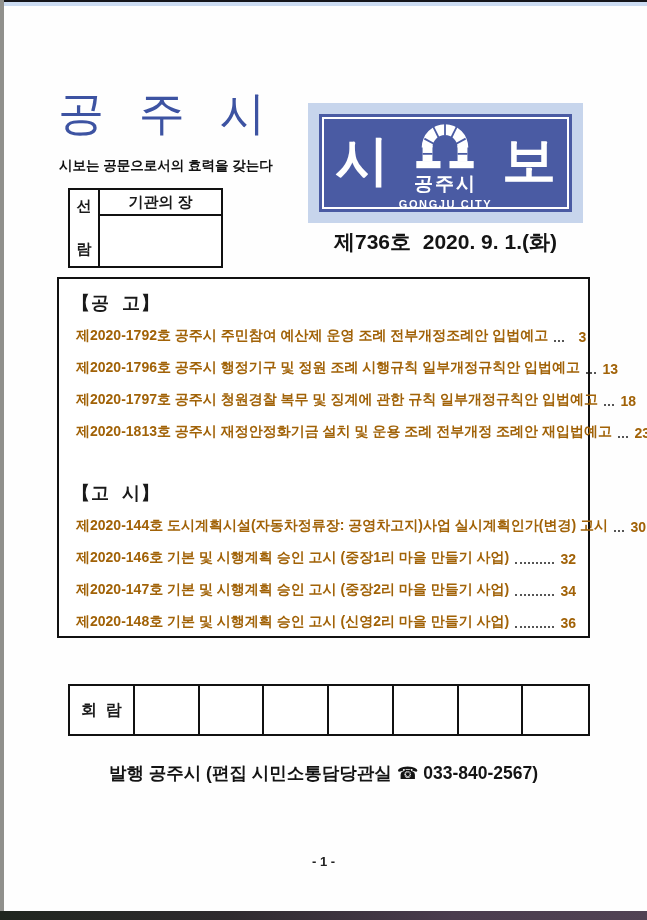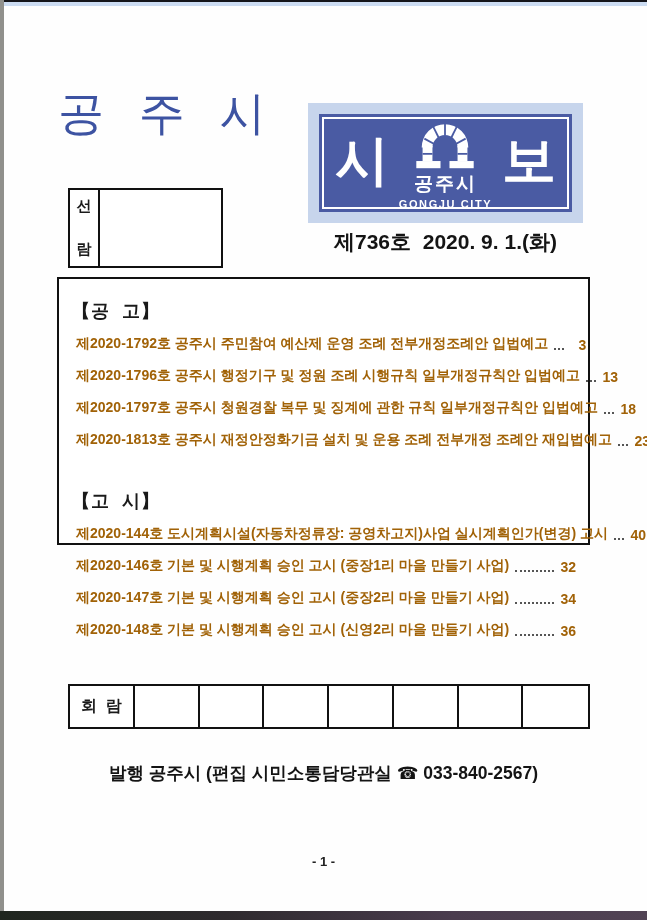--- a/index.html
+++ b/index.html
@@ -127,6 +127,7 @@
   <div class="edge-bottom"></div>
 
   <div class="masthead-title">공 주 시</div>
+  <div class="masthead-subtitle">시보는 공문으로서의 효력을 갖는다</div>
 
   <div class="seonram-box">
     <div class="seonram-side">

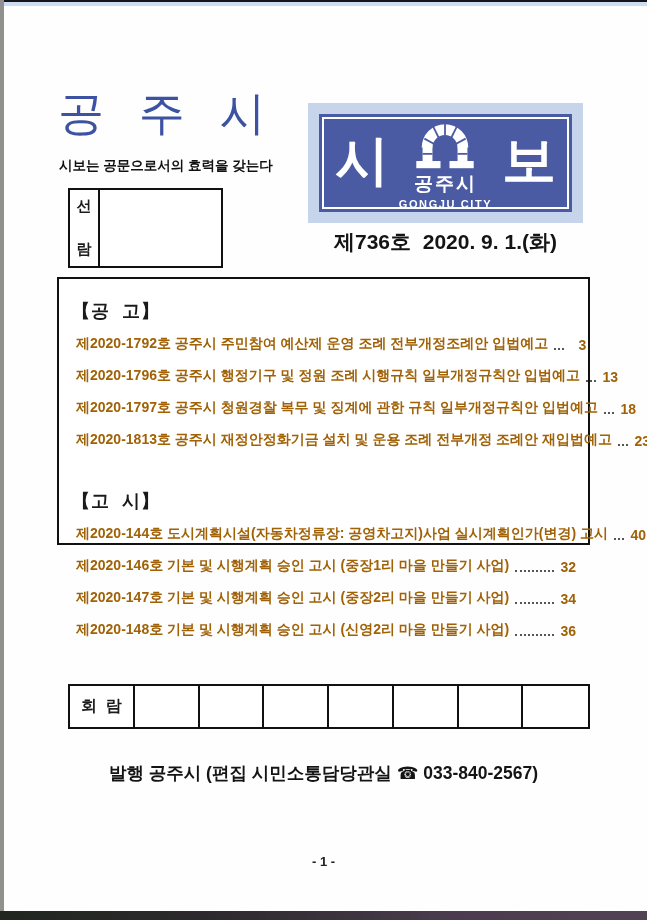--- a/index.html
+++ b/index.html
@@ -133,6 +133,10 @@
     <div class="seonram-side">
       <span>선</span>
       <span>람</span>
+    </div>
+    <div class="seonram-main">
+      <div class="seonram-header">기관의 장</div>
+      <div class="seonram-empty"></div>
     </div>
   </div>
 

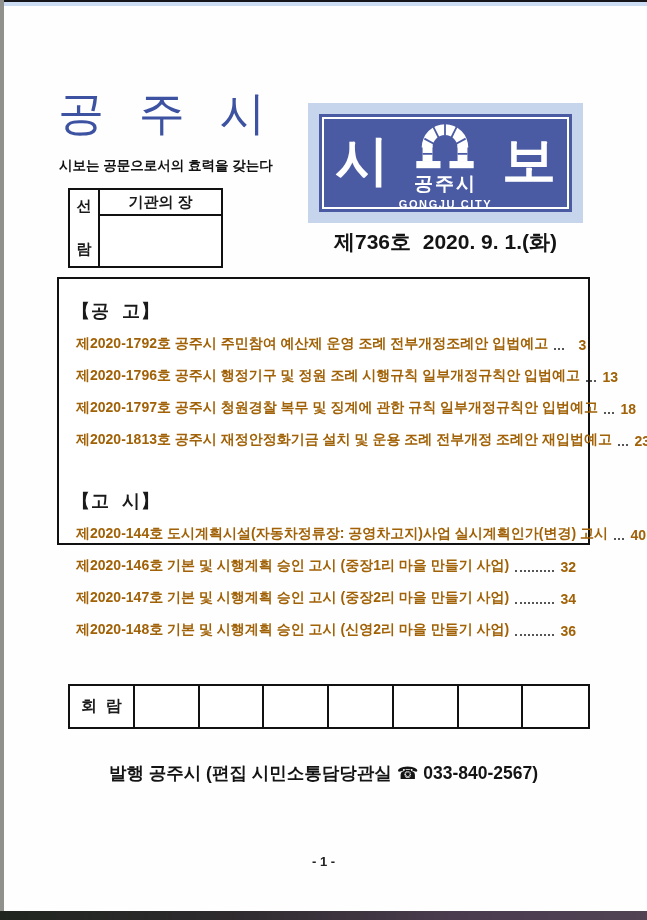--- a/index.html
+++ b/index.html
@@ -76,9 +76,9 @@
 
   
   .toc-box{
-    position:absolute;left:57px;top:277px;width:533px;height:268px;
+    position:absolute;left:57px;top:277px;width:533px;height:361px;
     border:2px solid #111;box-sizing:border-box;background:#fff;
-    padding:20px 12px 0 13px;
+    padding:12px 12px 0 13px;
   }
   .toc-heading{
     font-size:18px;font-weight:bold;white-space:pre;margin:0 0 12px 0;letter-spacing:1px;

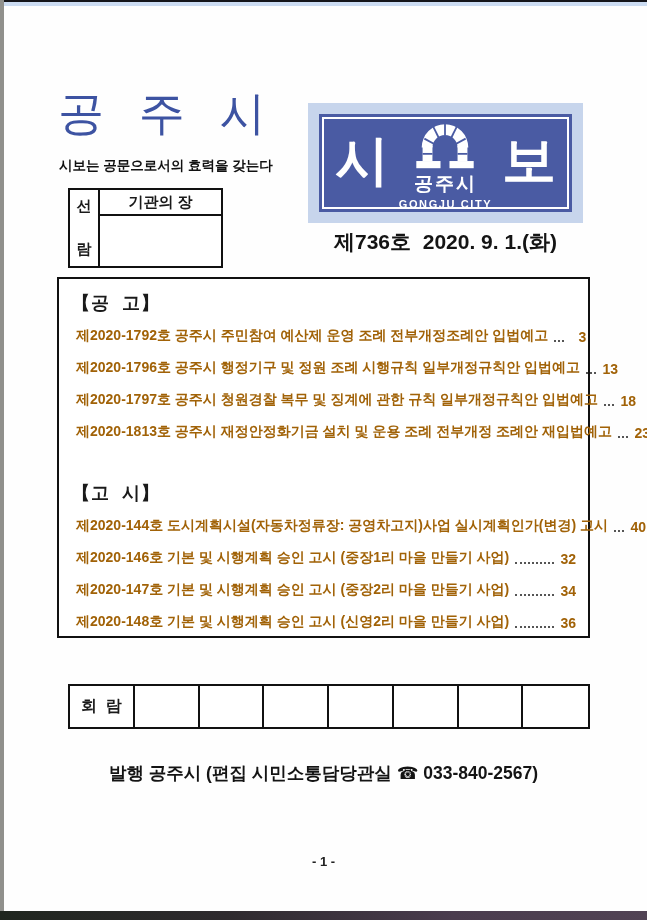--- a/index.html
+++ b/index.html
@@ -202,7 +202,7 @@
       <div class="toc-row">
         <span class="toc-title">제2020-144호  도시계획시설(자동차정류장: 공영차고지)사업 실시계획인가(변경) 고시</span>
         <span class="toc-leader"></span>
-        <span class="toc-page">40</span>
+        <span class="toc-page">30</span>
       </div>
       <div class="toc-row">
         <span class="toc-title">제2020-146호  기본 및 시행계획 승인 고시 (중장1리 마을 만들기 사업)</span>

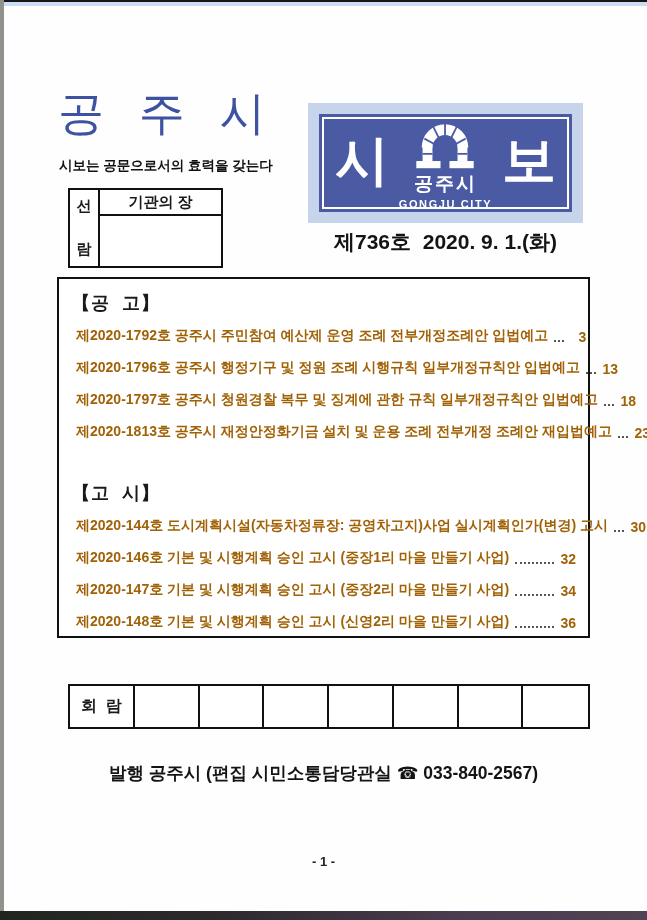--- a/index.html
+++ b/index.html
@@ -95,7 +95,7 @@
 
   
   .circ-table{
-    position:absolute;left:68px;top:684px;width:522px;height:45px;
+    position:absolute;left:68px;top:684px;width:522px;height:52px;
     border:2px solid #111;box-sizing:border-box;background:#fff;
     display:grid;grid-template-columns:repeat(8,1fr);
   }

